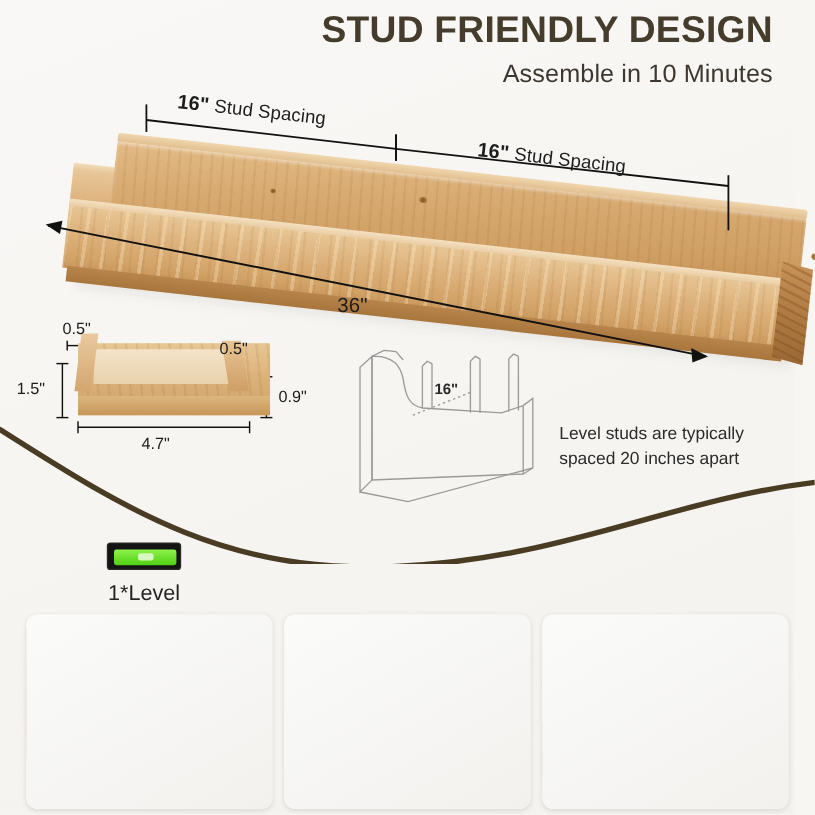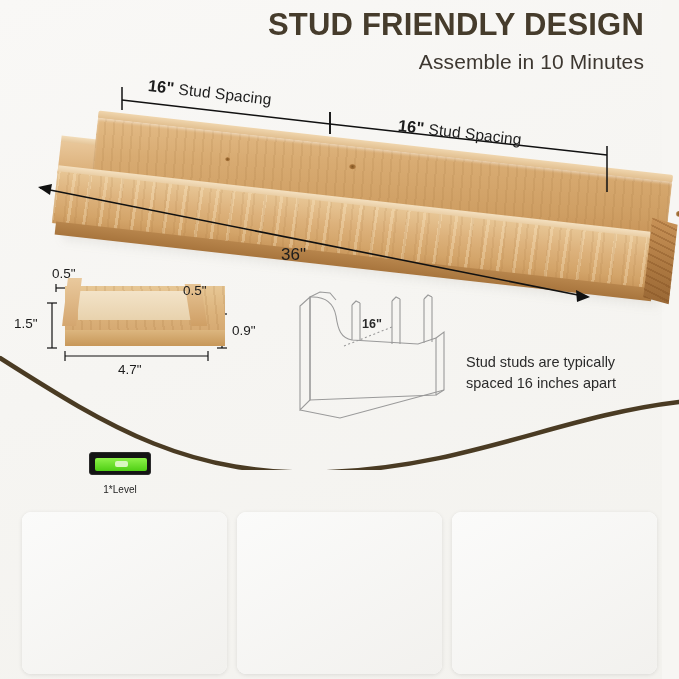--- a/index.html
+++ b/index.html
@@ -298,7 +298,7 @@
     <div class="sw-label">16"</div>
   </div>
   <div class="studnote">
-    <div>Stud studs are typically</div>
+    <div>Level studs are typically</div>
     <div>spaced 16 inches apart</div>
   </div>
 

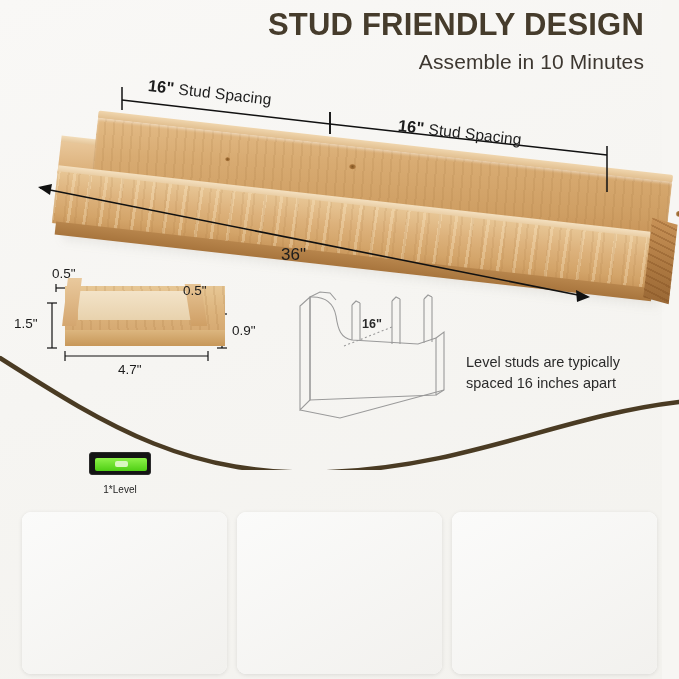--- a/index.html
+++ b/index.html
@@ -299,7 +299,7 @@
   </div>
   <div class="studnote">
     <div>Level studs are typically</div>
-    <div>spaced 16 inches apart</div>
+    <div>spaced 20 inches apart</div>
   </div>
 
   <svg class="swoosh" viewBox="0 0 679 120">

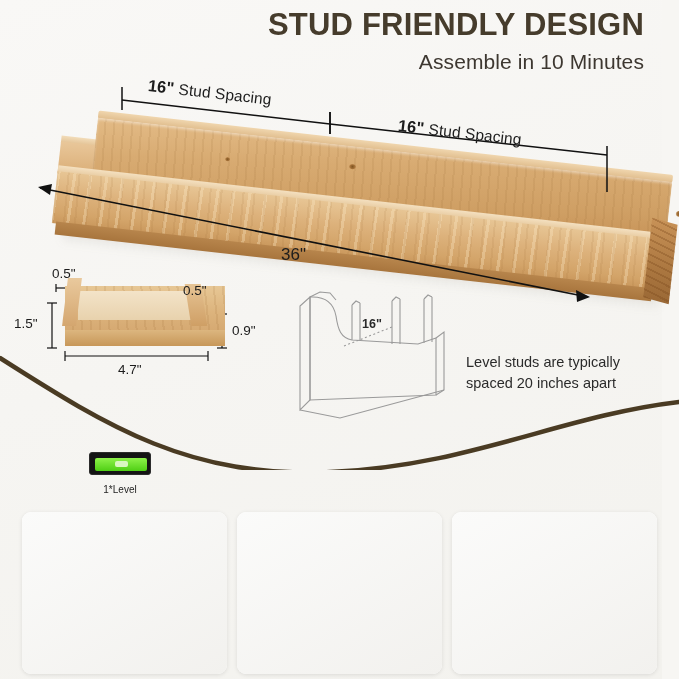--- a/index.html
+++ b/index.html
@@ -157,7 +157,7 @@
   .hw2 { left: 245px; }
   .hw3 { left: 460px; }
   .hw-icon { height: 30px; position: relative; }
-  .hw-label { font-size: 10px; color: #242424; margin-top: 6px; }
+  .hw-label { font-size: 18px; color: #242424; margin-top: 6px; }
 
   .level-body {
     position: absolute; left: 50%; top: 4px; transform: translateX(-50%);

